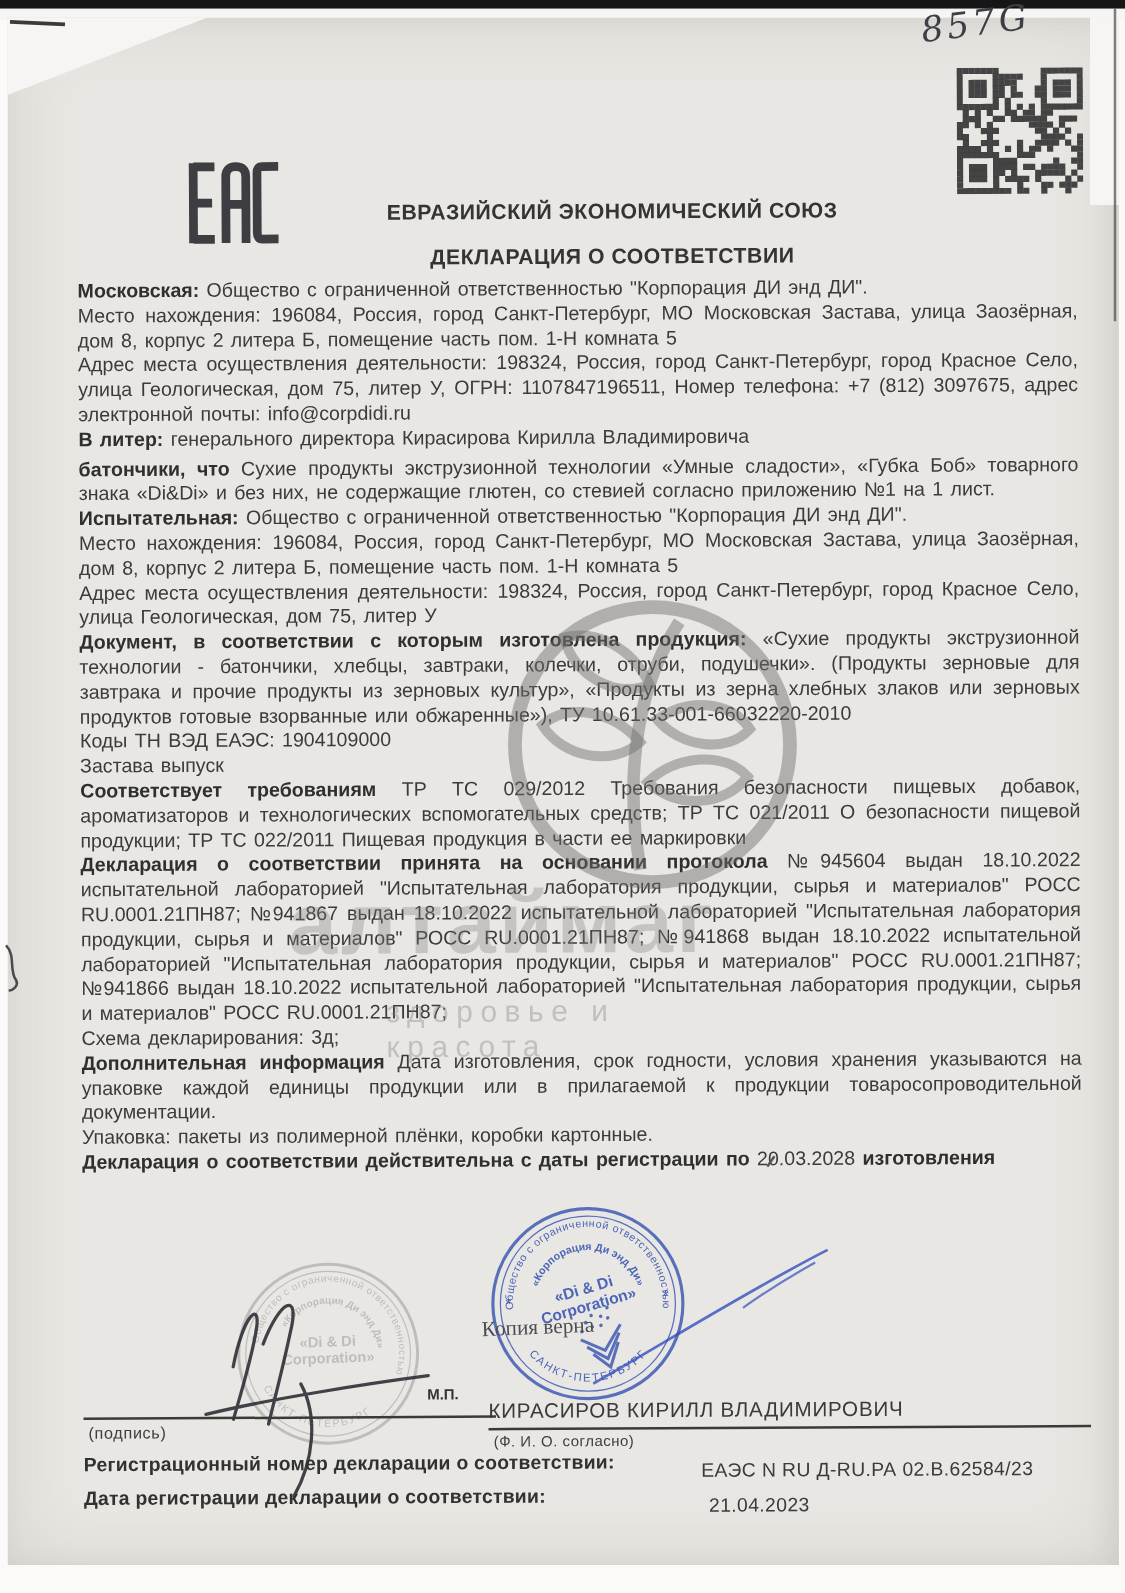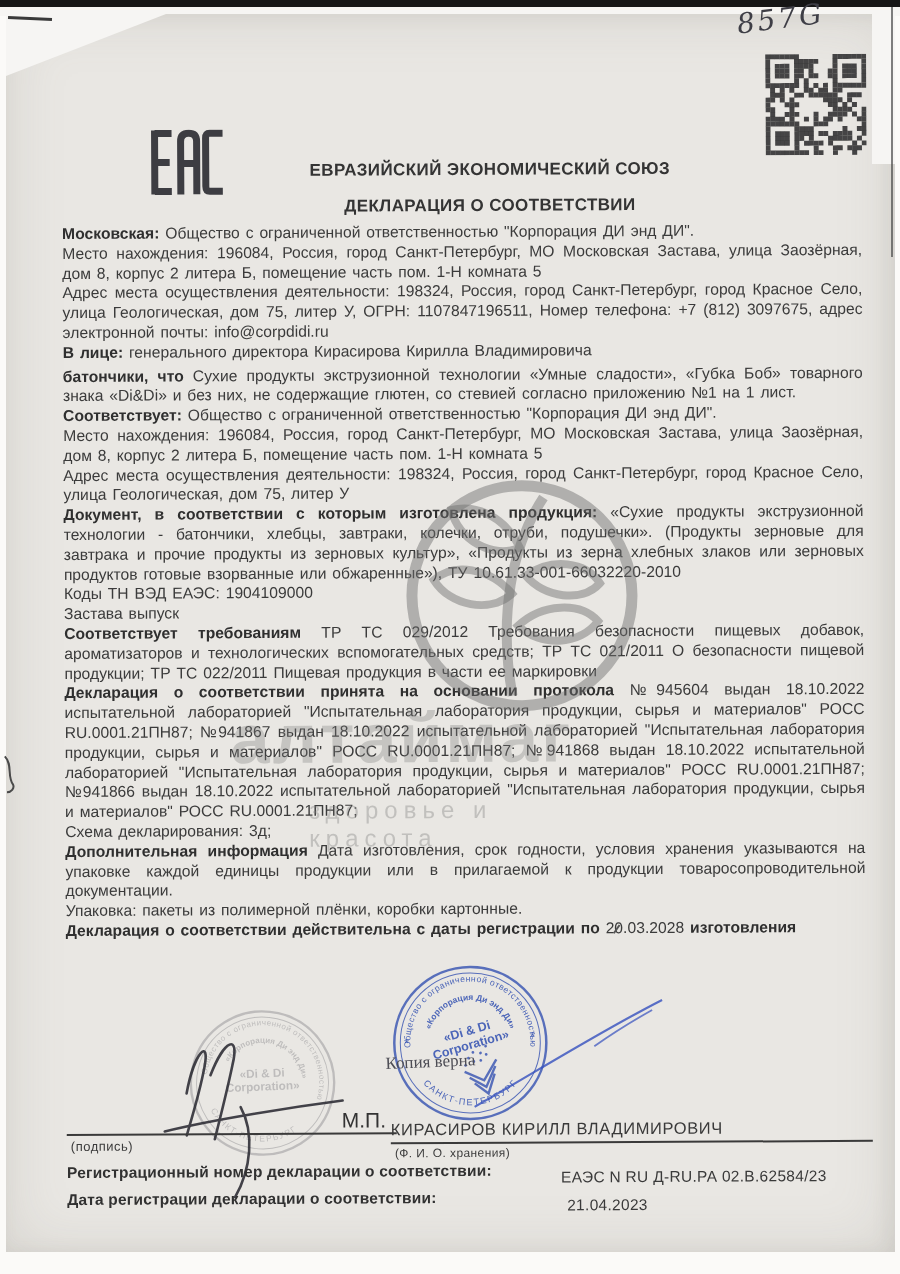--- a/index.html
+++ b/index.html
@@ -354,7 +354,7 @@
       <div class="para"><b>Московская: </b><span>Общество с ограниченной ответственностью "Корпорация ДИ энд ДИ".</span></div>
       <div class="para"><span>Место нахождения: 196084, Россия, город Санкт-Петербург, МО Московская Застава, улица Заозёрная, дом 8, корпус 2 литера Б, помещение часть пом. 1-Н комната 5</span></div>
       <div class="para"><span>Адрес места осуществления деятельности: 198324, Россия, город Санкт-Петербург, город Красное Село, улица Геологическая, дом 75, литер У, ОГРН: 1107847196511, Номер телефона: +7 (812) 3097675, адрес электронной почты: info@corpdidi.ru</span></div>
-      <div class="para"><b>В лице: </b><span>генерального директора Кирасирова Кирилла Владимировича</span></div>
+      <div class="para"><b>В литер: </b><span>генерального директора Кирасирова Кирилла Владимировича</span></div>
       <div class="para"><b>батончики, что </b><span>Сухие продукты экструзионной технологии «Умные сладости», «Губка Боб» товарного знака «Di&amp;Di» и без них, не содержащие глютен, со стевией согласно приложению №1 на 1 лист.</span></div>
       <div class="para"><b>Соответствует: </b><span>Общество с ограниченной ответственностью "Корпорация ДИ энд ДИ".</span></div>
       <div class="para"><span>Место нахождения: 196084, Россия, город Санкт-Петербург, МО Московская Застава, улица Заозёрная, дом 8, корпус 2 литера Б, помещение часть пом. 1-Н комната 5</span></div>

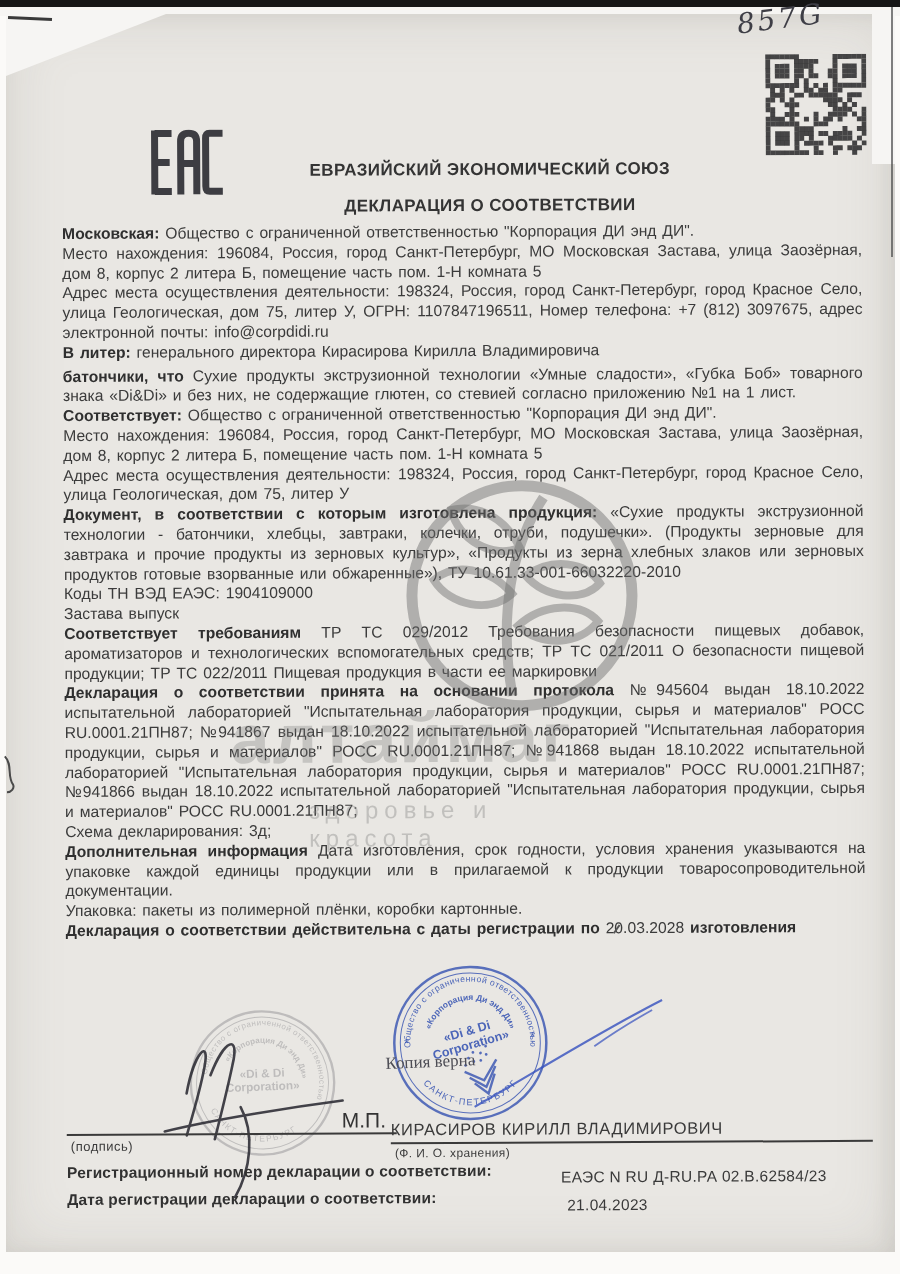--- a/index.html
+++ b/index.html
@@ -356,7 +356,7 @@
       <div class="para"><span>Адрес места осуществления деятельности: 198324, Россия, город Санкт-Петербург, город Красное Село, улица Геологическая, дом 75, литер У, ОГРН: 1107847196511, Номер телефона: +7 (812) 3097675, адрес электронной почты: info@corpdidi.ru</span></div>
       <div class="para"><b>В литер: </b><span>генерального директора Кирасирова Кирилла Владимировича</span></div>
       <div class="para"><b>батончики, что </b><span>Сухие продукты экструзионной технологии «Умные сладости», «Губка Боб» товарного знака «Di&amp;Di» и без них, не содержащие глютен, со стевией согласно приложению №1 на 1 лист.</span></div>
-      <div class="para"><b>Соответствует: </b><span>Общество с ограниченной ответственностью "Корпорация ДИ энд ДИ".</span></div>
+      <div class="para"><b>Испытательная: </b><span>Общество с ограниченной ответственностью "Корпорация ДИ энд ДИ".</span></div>
       <div class="para"><span>Место нахождения: 196084, Россия, город Санкт-Петербург, МО Московская Застава, улица Заозёрная, дом 8, корпус 2 литера Б, помещение часть пом. 1-Н комната 5</span></div>
       <div class="para"><span>Адрес места осуществления деятельности: 198324, Россия, город Санкт-Петербург, город Красное Село, улица Геологическая, дом 75, литер У</span></div>
       <div class="para"><b>Документ, в соответствии с которым изготовлена продукция: </b><span>«Сухие продукты экструзионной технологии - батончики, хлебцы, завтраки, колечки, отруби, подушечки». (Продукты зерновые для завтрака и прочие продукты из зерновых культур», «Продукты из зерна хлебных злаков или зерновых продуктов готовые взорванные или обжаренные»), ТУ 10.61.33-001-66032220-2010</span></div>

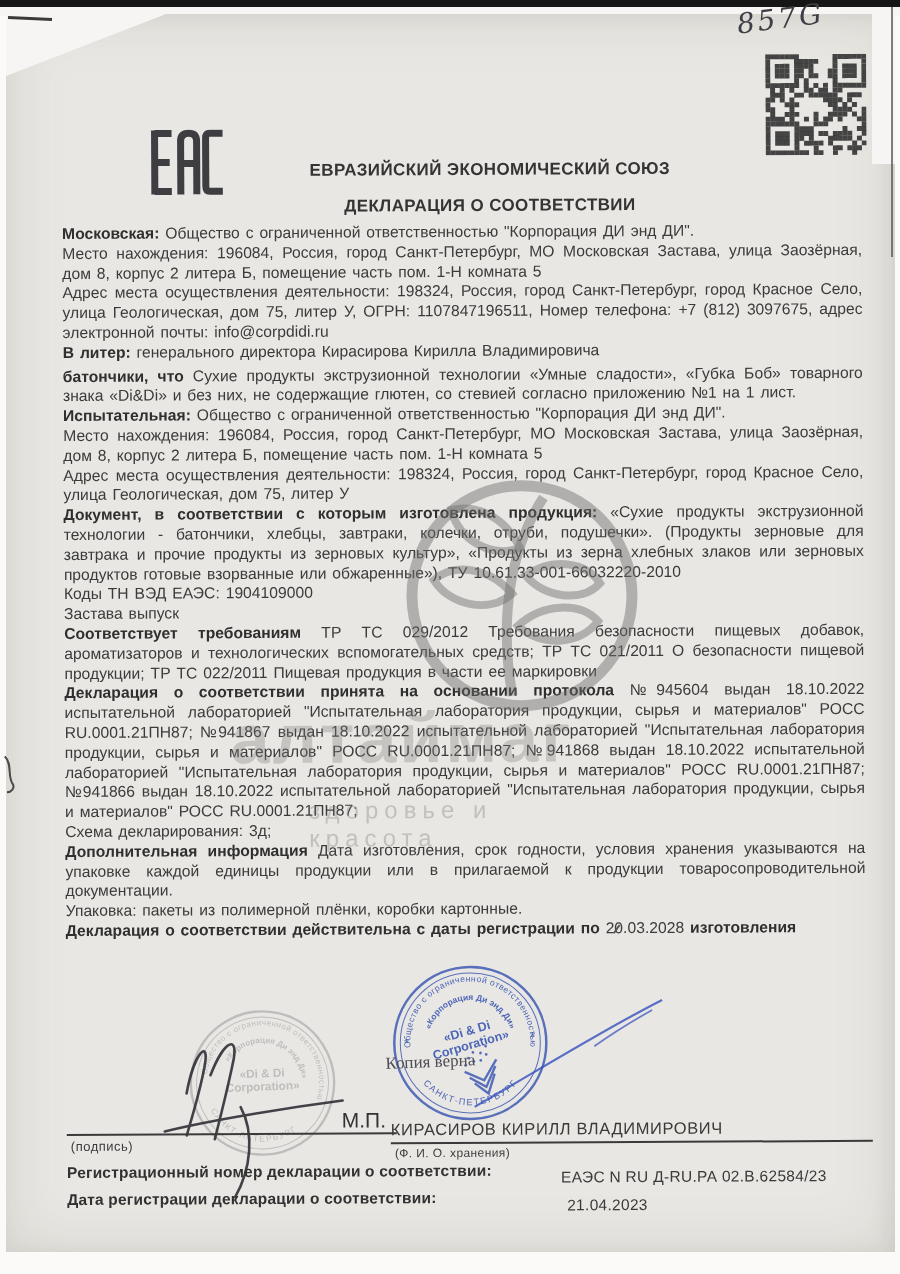--- a/index.html
+++ b/index.html
@@ -65,7 +65,7 @@
   .uline{height:2px;background:#3a3a3a;}
   #sig-line{left:62px;top:1132px;width:330px;}
   #sig-caption{left:66px;top:1137px;font-size:13px;color:#3d3d3d;letter-spacing:.5px;text-align:center;}
-  #mp-label{left:313px;top:1108px;font-size:21px;font-weight:normal;color:#333;padding-left:24px;}
+  #mp-label{left:313px;top:1108px;font-size:12px;font-weight:bold;color:#333;padding-left:24px;}
   #applicant-name{left:386px;top:1120px;font-size:16.5px;color:#3a3a3a;letter-spacing:.6px;}
   #name-line{left:386px;top:1142px;width:482px;}
   #name-caption{left:390px;top:1146px;font-size:12px;color:#3d3d3d;letter-spacing:.4px;}

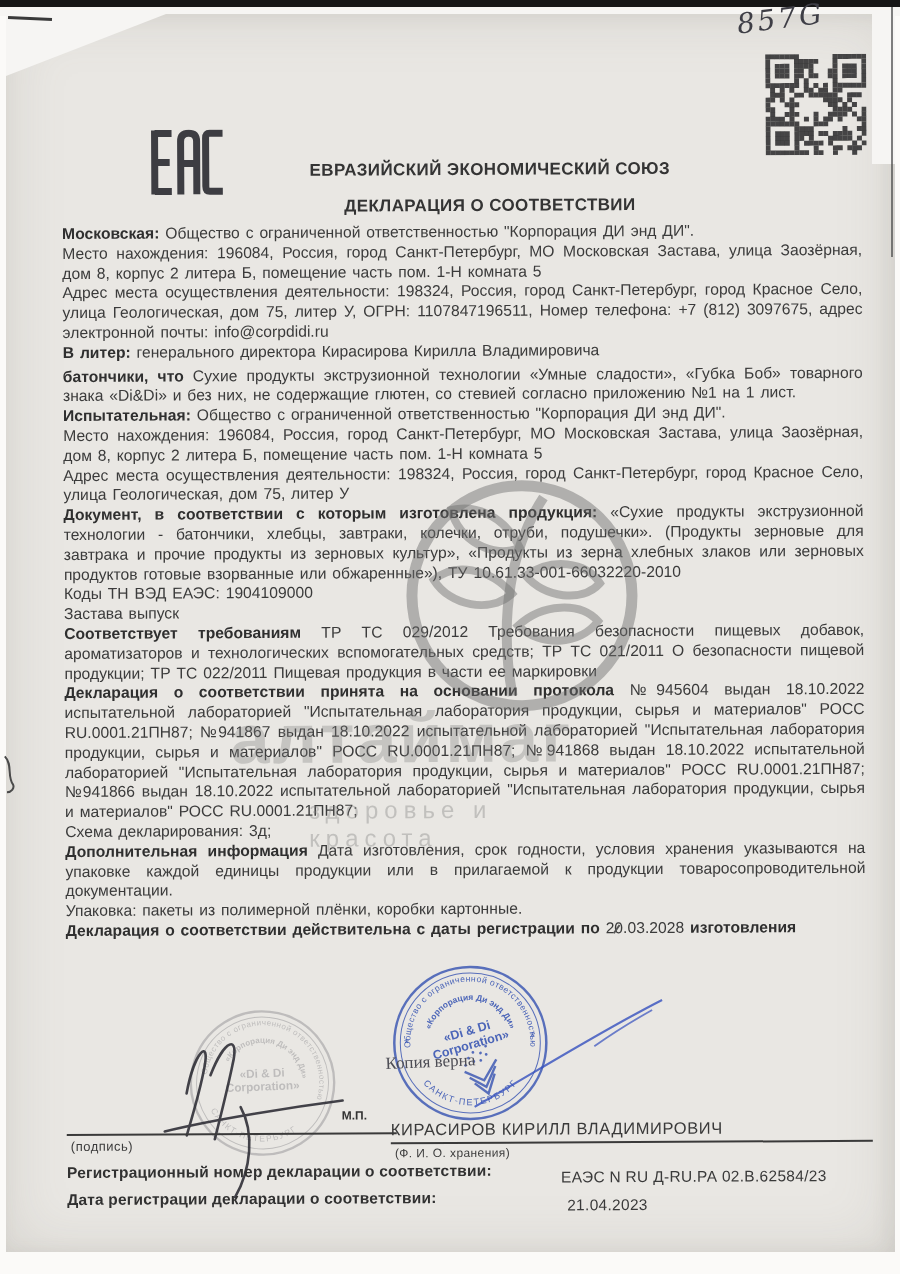--- a/index.html
+++ b/index.html
@@ -455,7 +455,7 @@
   <div class="abs" id="mp-label">М.П.</div>
   <div class="abs" id="applicant-name">КИРАСИРОВ КИРИЛЛ ВЛАДИМИРОВИЧ</div>
   <div class="abs uline" id="name-line"></div>
-  <div class="abs" id="name-caption">(Ф. И. О. хранения)</div>
+  <div class="abs" id="name-caption">(Ф. И. О. согласно)</div>
   <div class="abs flabel" id="reg-label">Регистрационный номер декларации о соответствии:</div>
   <div class="abs fvalue" id="reg-value">ЕАЭС N RU Д-RU.РА 02.В.62584/23</div>
   <div class="abs flabel" id="date-label">Дата регистрации декларации о соответствии:</div>

